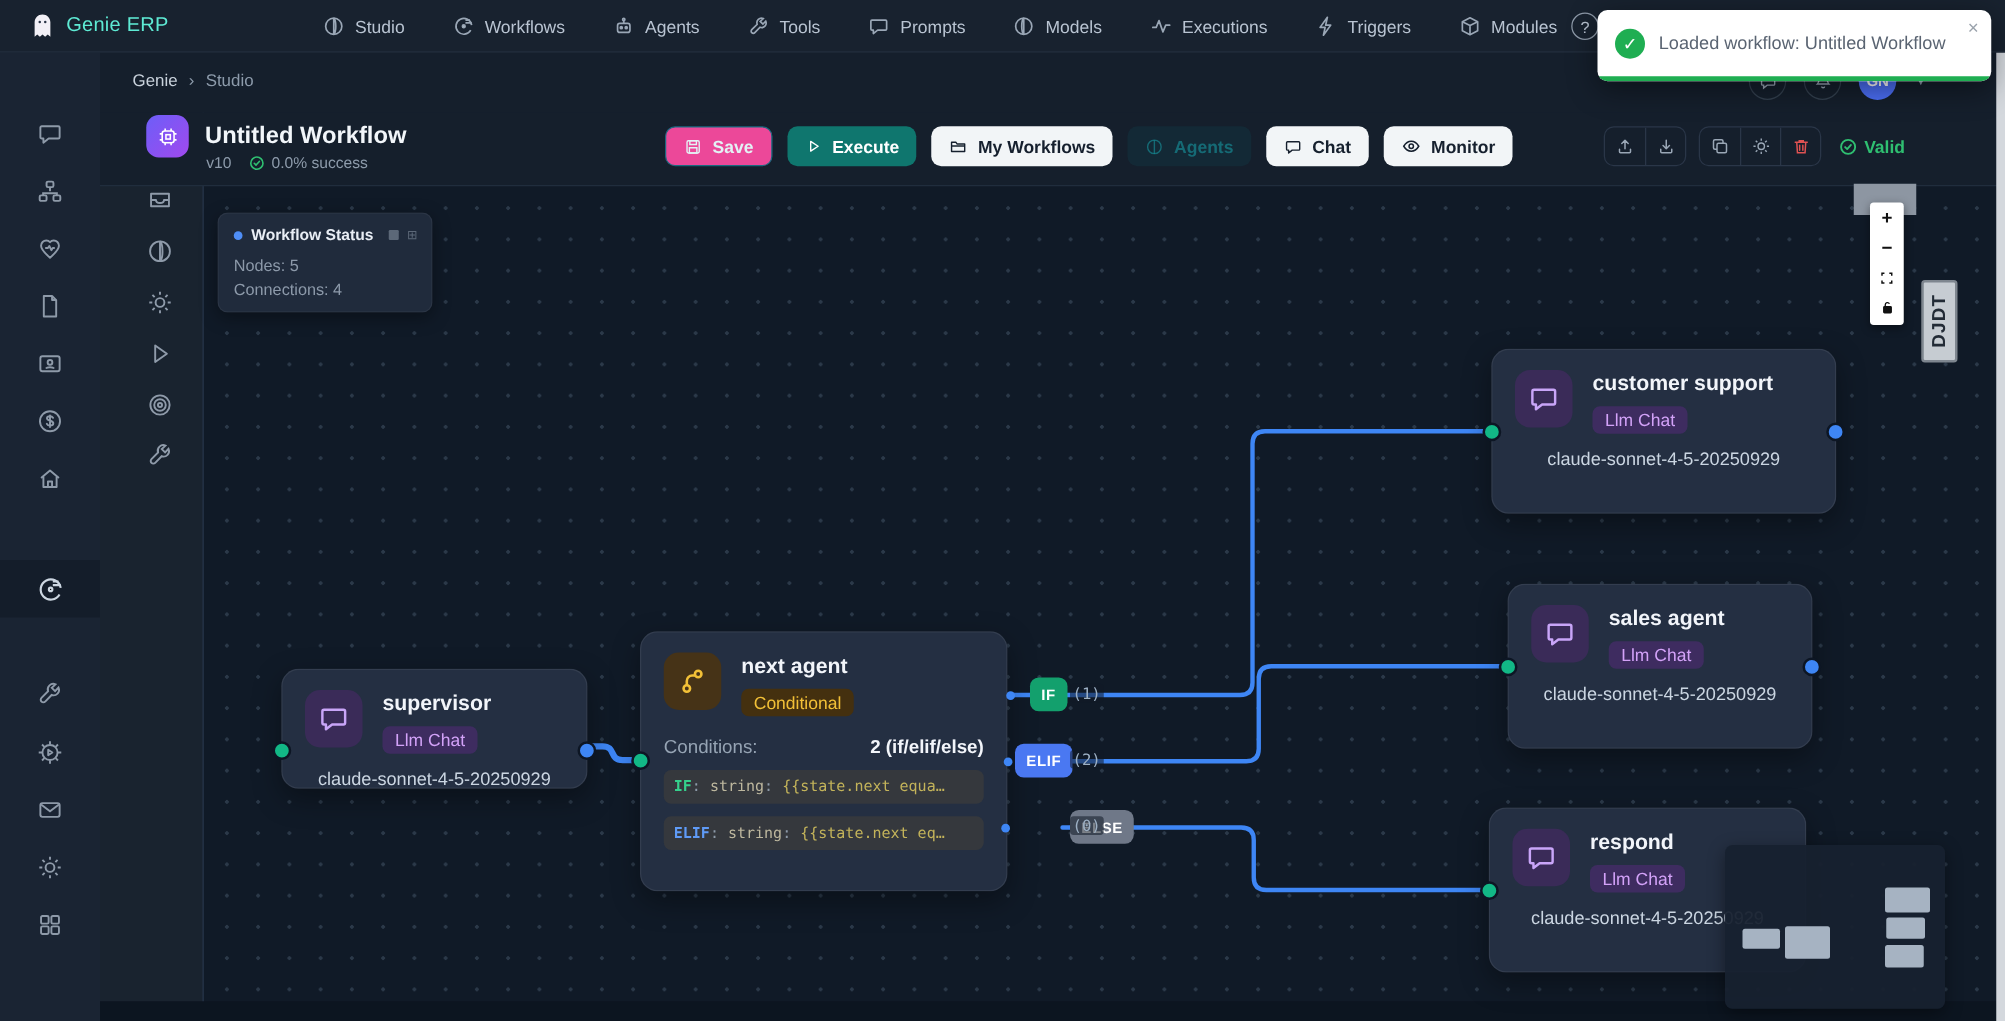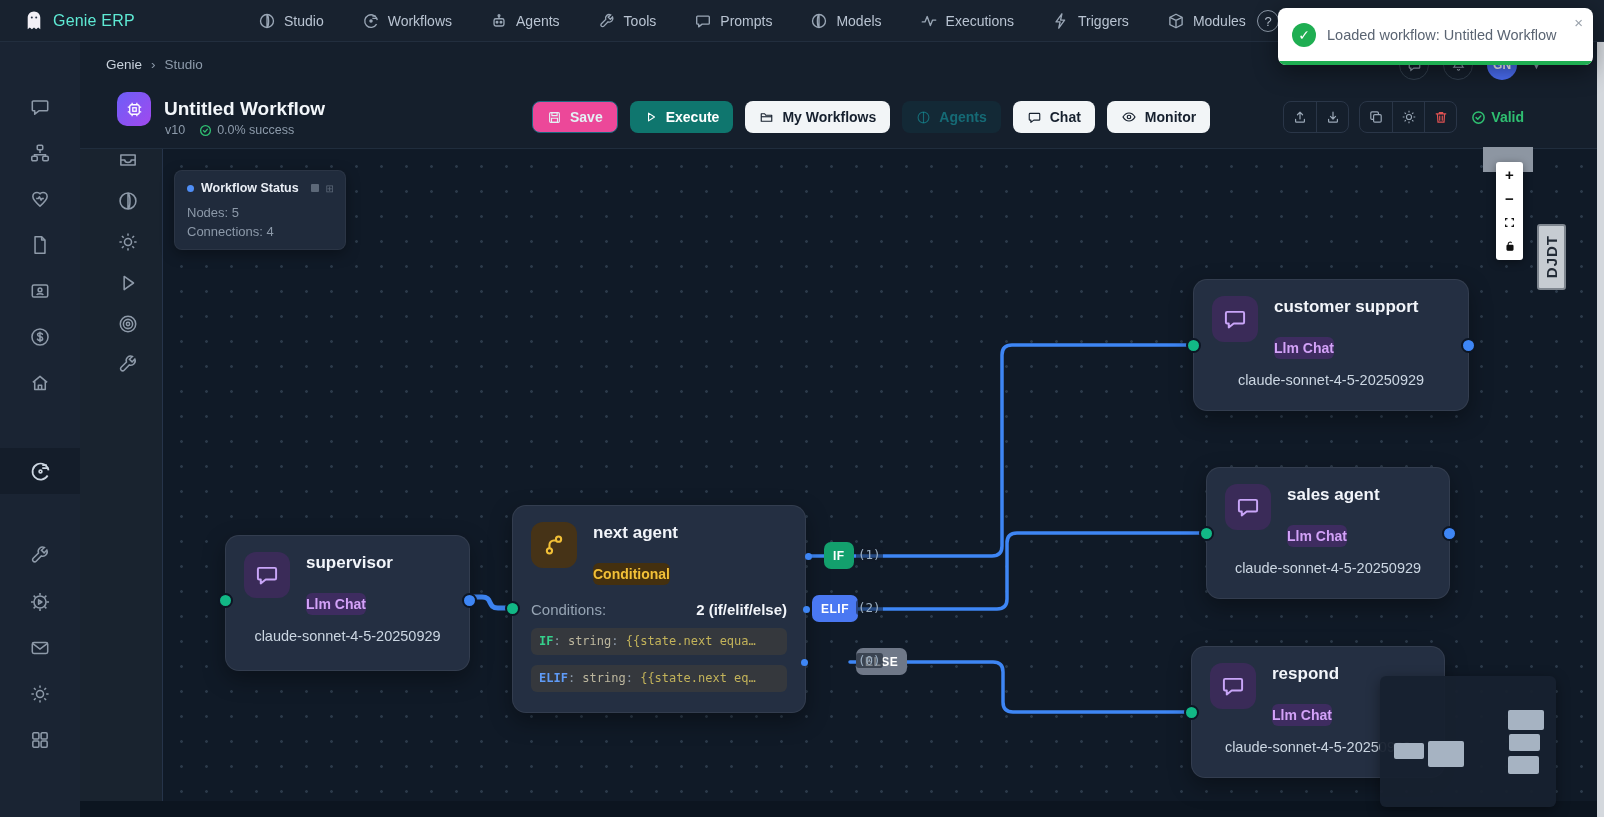--- a/index.html
+++ b/index.html
@@ -93,7 +93,7 @@
   .icon-amber { background:#463317; }
   .nh-col { margin-left:16px; padding-top:1px; }
   .node-title { color:#f2f5fa; font-size:17px; font-weight:bold; }
-  .pill { display:inline-block; margin-top:20px; padding:3px 0; border-radius:6px; font-size:14px; font-weight:700; }
+  .pill { display:inline-block; margin-top:8px; padding:3px 10px; border-radius:6px; font-size:14px; font-weight:400; }
   .pill-purple { background:#3e2c60; color:#d3a2f8; }
   .pill-amber { background:#44300f; color:#f2c037; }
   .model { margin-top:13px; text-align:center; color:#cbd6e2; font-size:14.5px; }

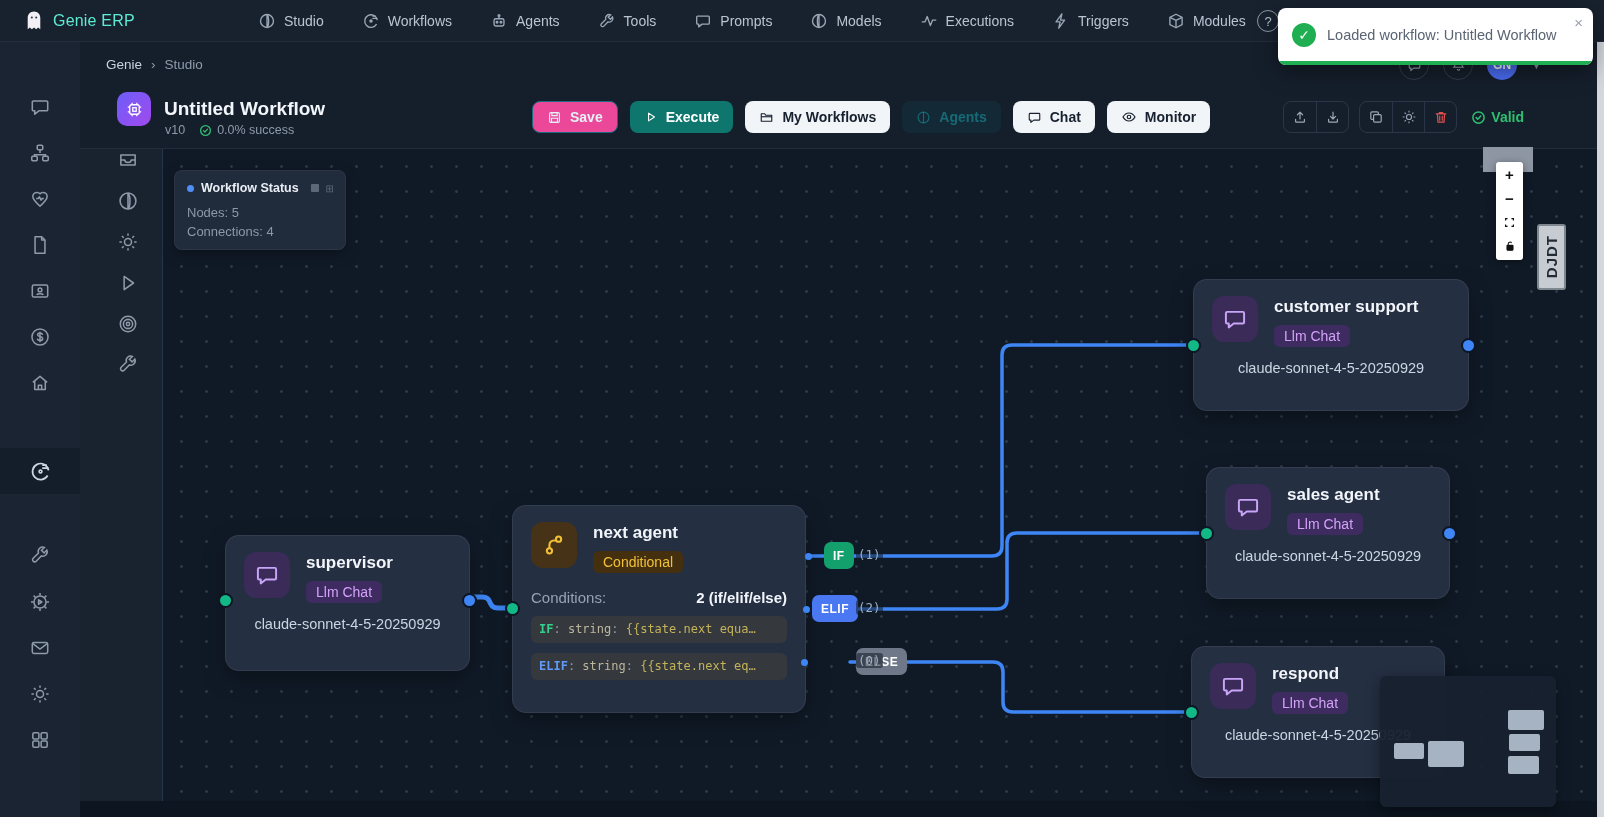--- a/index.html
+++ b/index.html
@@ -518,7 +518,7 @@
     </div>
   </div>
 
-  <div class="node" style="left:225px; top:535px; width:245px; height:136px;">
+  <div class="node" style="left:225px; top:535px; width:245px; height:96px;">
     <div class="node-head">
       <div class="node-icon icon-purple">
         <svg class="ico" width="26" height="26" viewBox="0 0 20 20" fill="none" stroke="#c9a5f8" stroke-width="1.5" stroke-linejoin="round">

